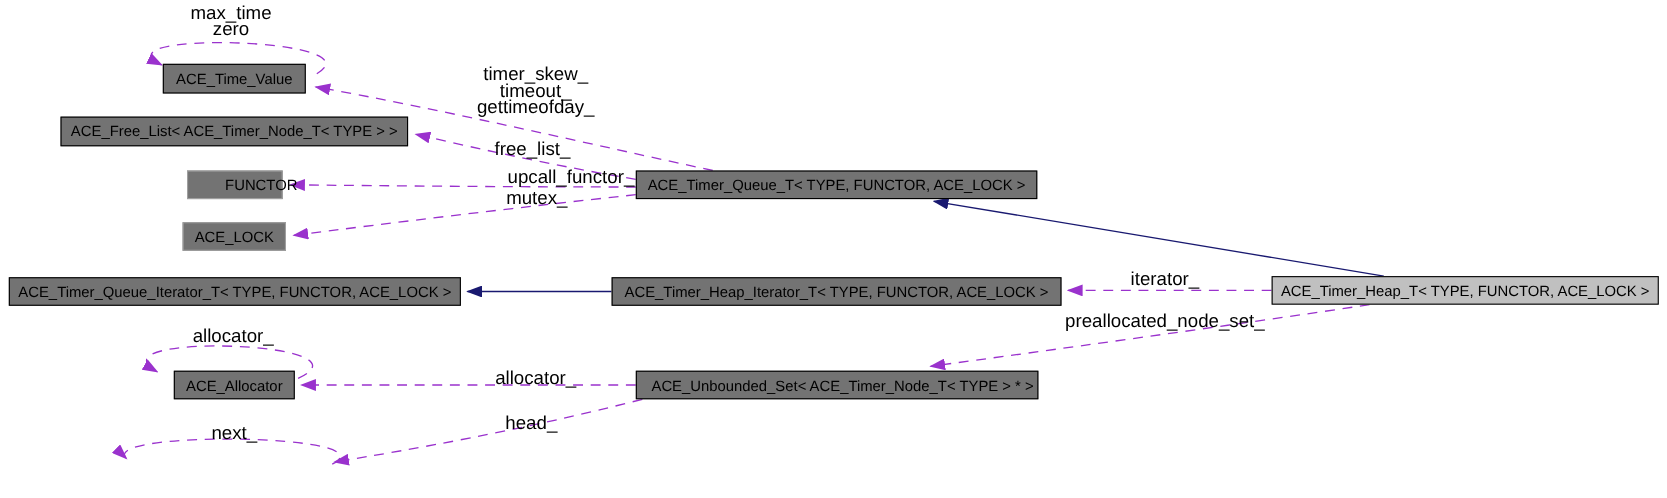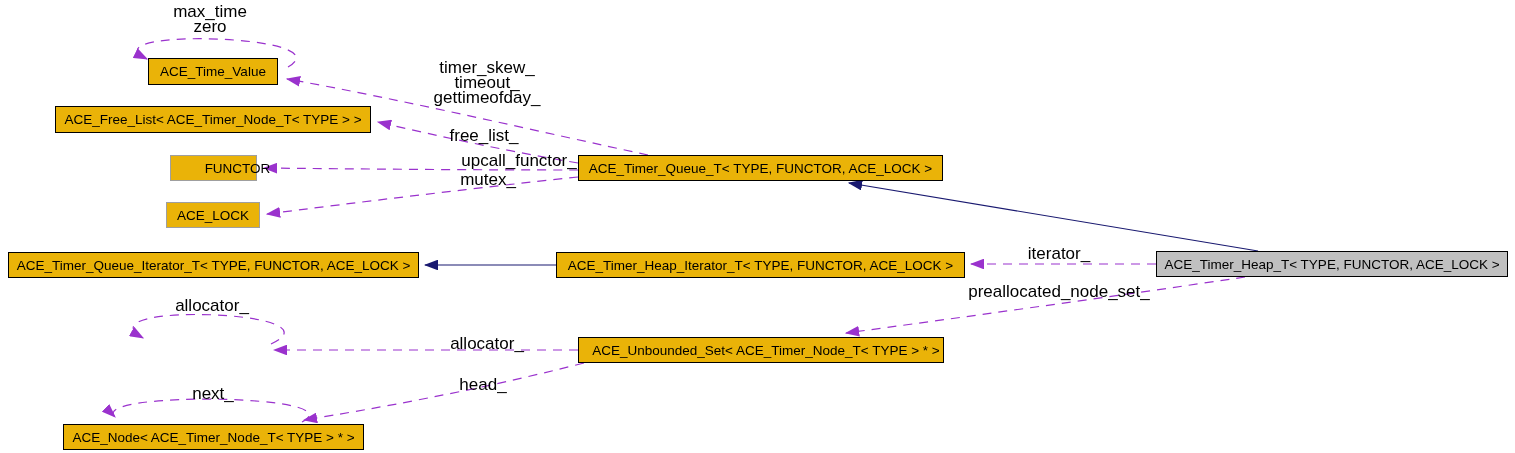--- a/index.html
+++ b/index.html
@@ -8,7 +8,7 @@
     font-family:"Liberation Sans",sans-serif;color:#000;overflow:hidden;
   }
   .node{
-    position:absolute;box-sizing:border-box;background:#eab308;border:1px solid #000;
+    position:absolute;box-sizing:border-box;background:#737373;border:1px solid #000;
     display:flex;align-items:center;justify-content:center;
     font-size:13.5px;white-space:nowrap;z-index:2;
   }

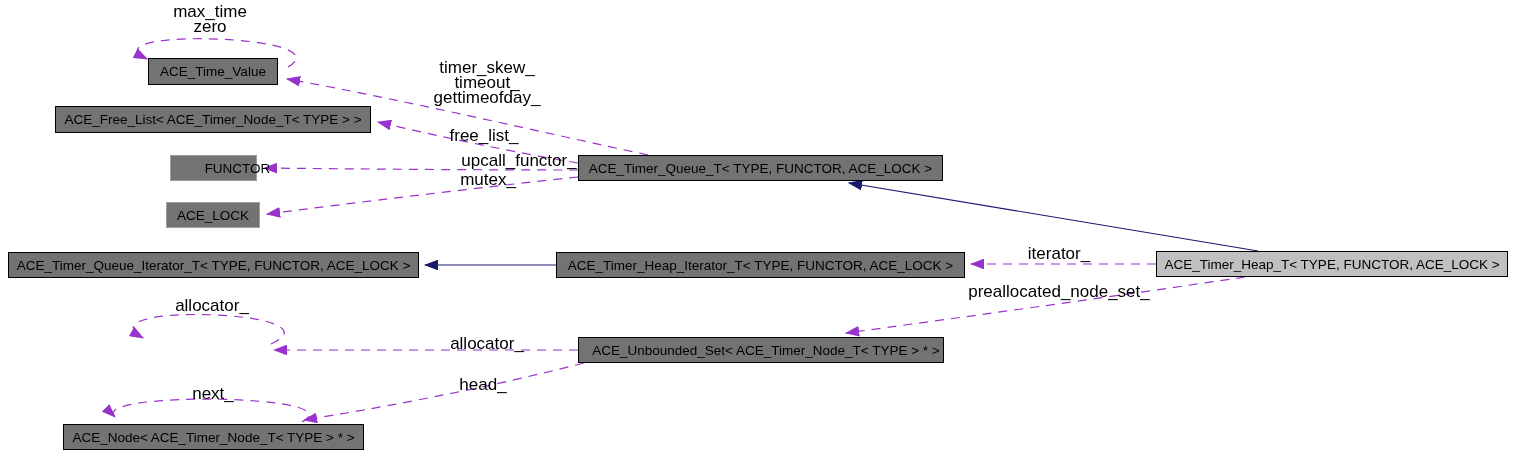--- a/index.html
+++ b/index.html
@@ -68,6 +68,7 @@
 
   <div class="node hl" style="left:1156px;top:251px;width:352px;height:26px;">ACE_Timer_Heap_T&lt; TYPE, FUNCTOR, ACE_LOCK &gt;</div>
 
+  <div class="node" style="left:158px;top:337px;width:110px;height:26px;">ACE_Allocator</div>
 
   <div class="node" style="left:578px;top:337px;width:366px;height:26px;padding-left:10px;">ACE_Unbounded_Set&lt; ACE_Timer_Node_T&lt; TYPE &gt; * &gt;</div>
 

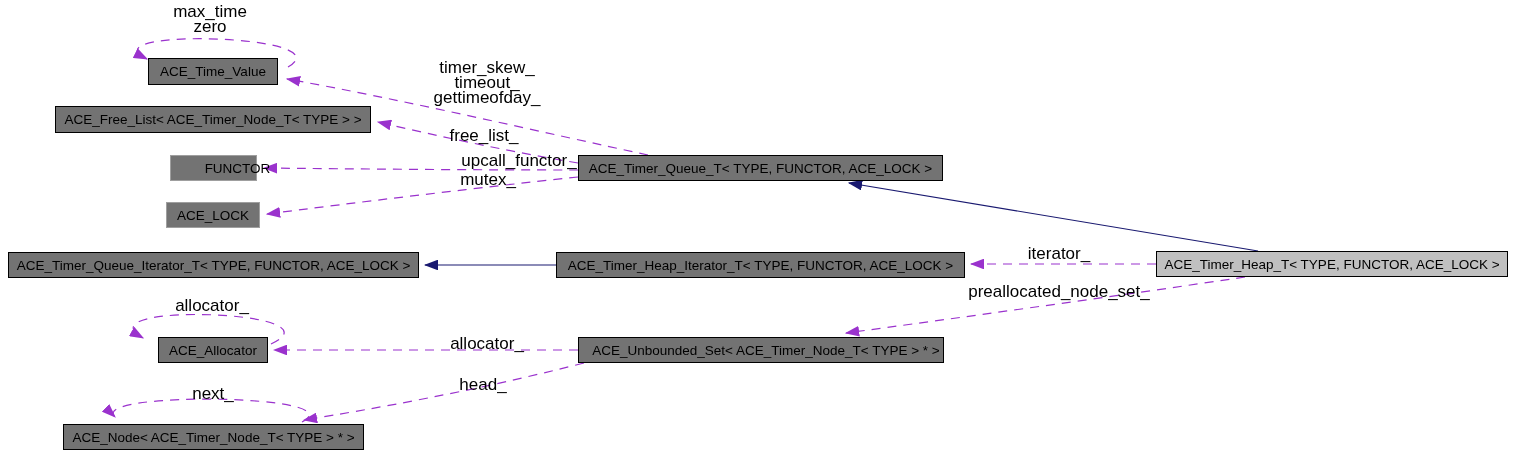--- a/index.html
+++ b/index.html
@@ -72,7 +72,6 @@
 
   <div class="node" style="left:578px;top:337px;width:366px;height:26px;padding-left:10px;">ACE_Unbounded_Set&lt; ACE_Timer_Node_T&lt; TYPE &gt; * &gt;</div>
 
-  <div class="node" style="left:63px;top:424px;width:301px;height:26px;">ACE_Node&lt; ACE_Timer_Node_T&lt; TYPE &gt; * &gt;</div>
 
   <div class="elabel" style="left:210px;top:4px;">max_time
 zero</div>

